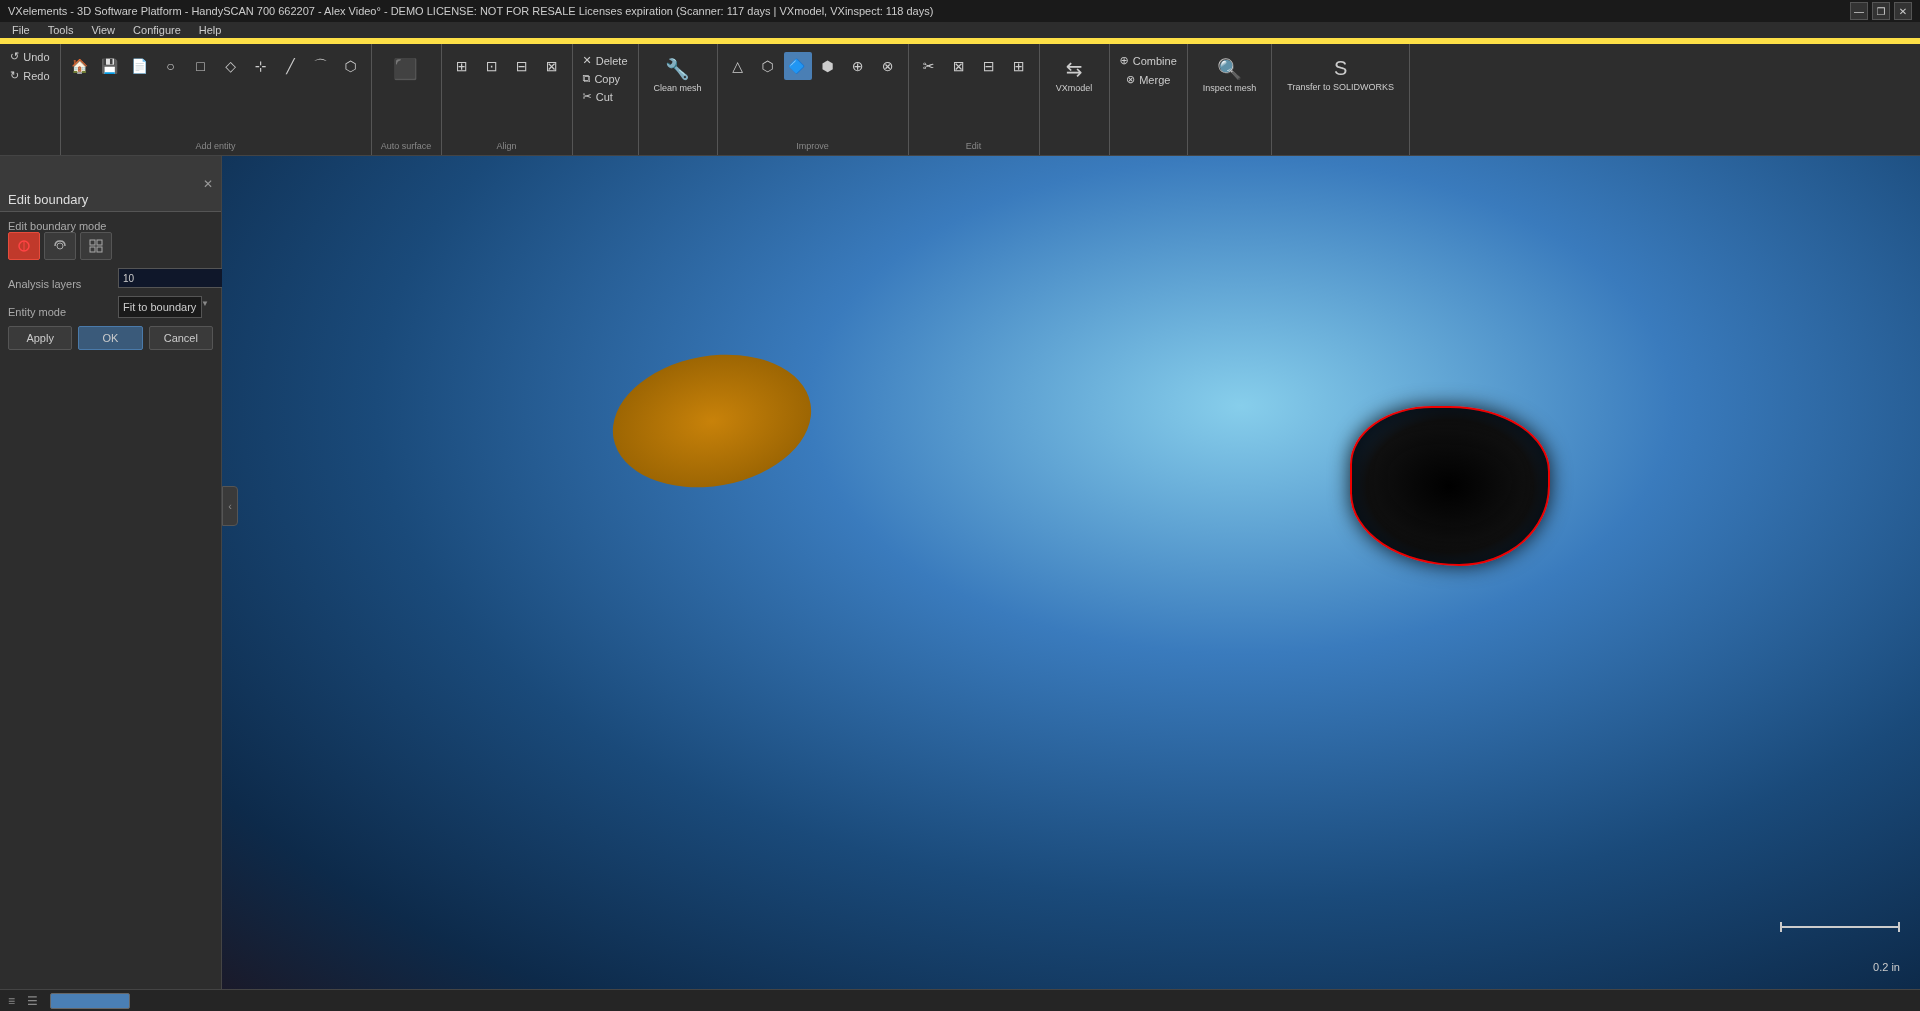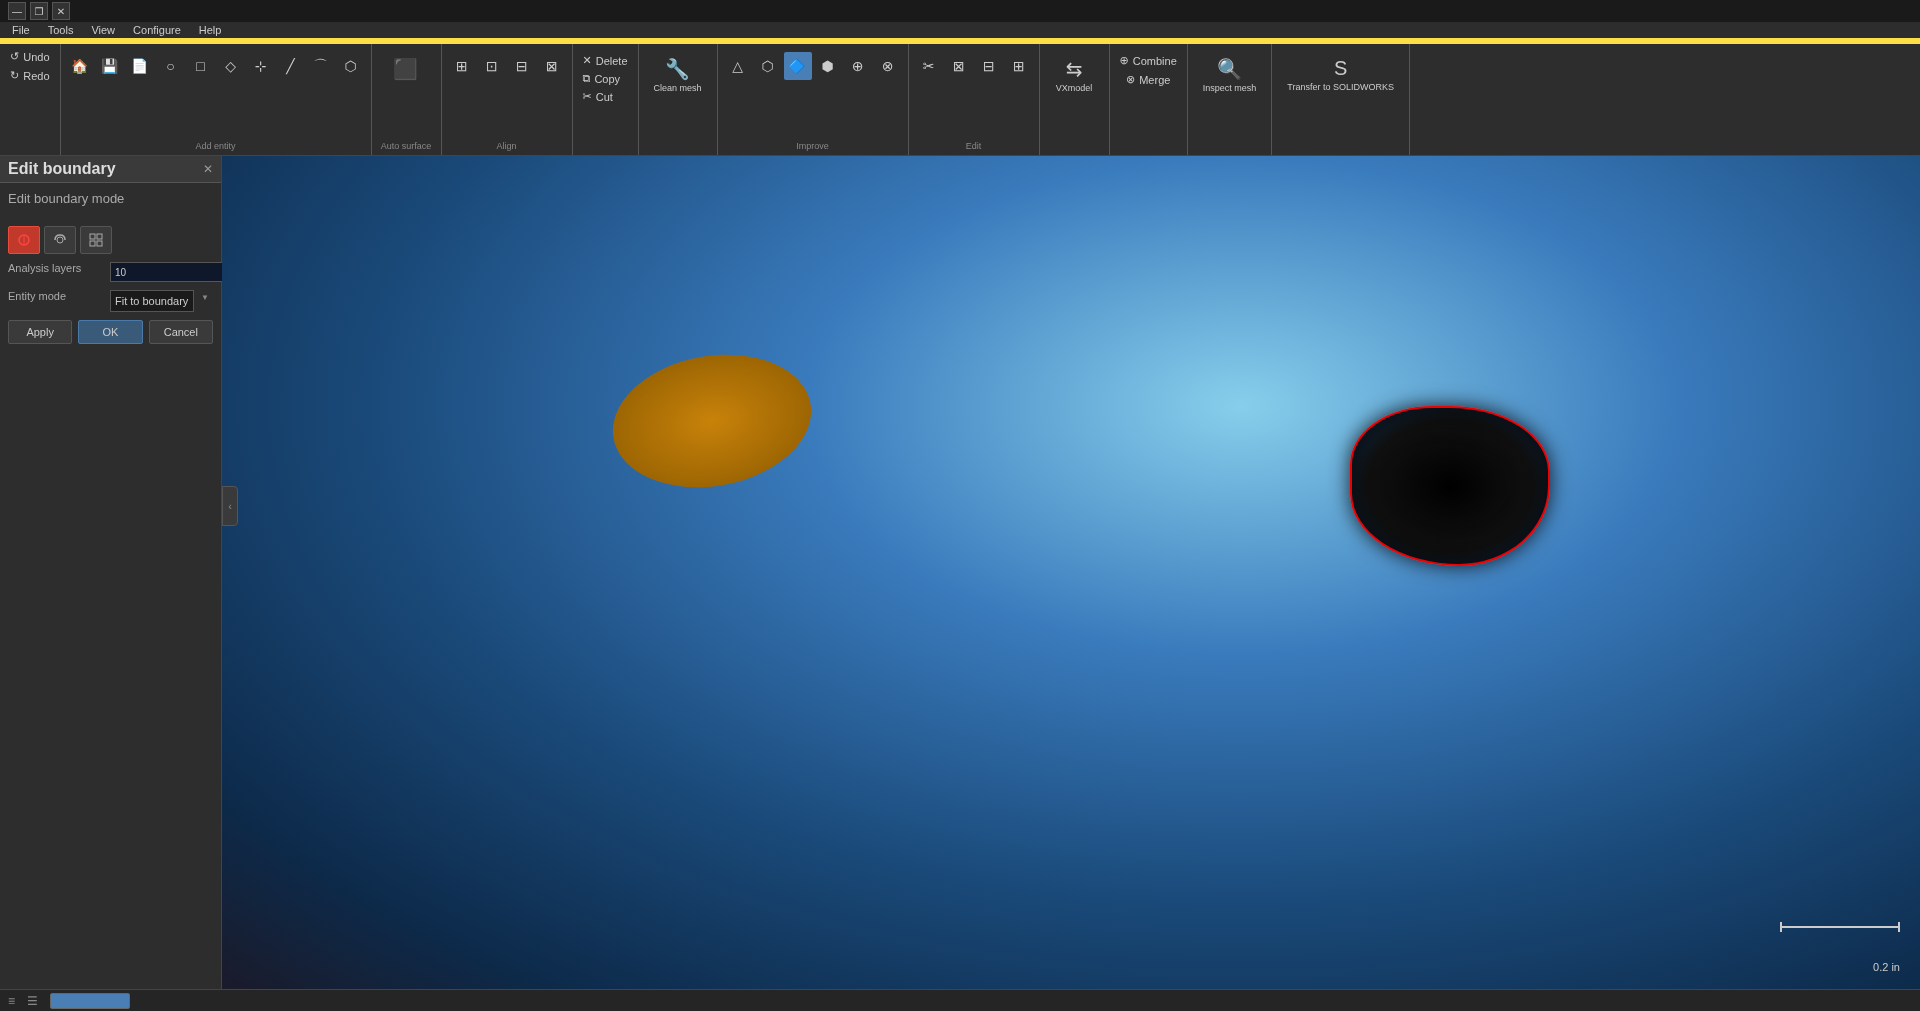--- a/index.html
+++ b/index.html
@@ -233,6 +233,7 @@
 <body>
 
 <div id="titlebar">
+  <span>VXelements - 3D Software Platform - HandySCAN 700 662207 - Alex Video° - DEMO LICENSE: NOT FOR RESALE Licenses expiration (Scanner: 117 days | VXmodel, VXinspect: 118 days)</span>
   <div id="titlebar-controls">
     <span>—</span>
     <span>❐</span>

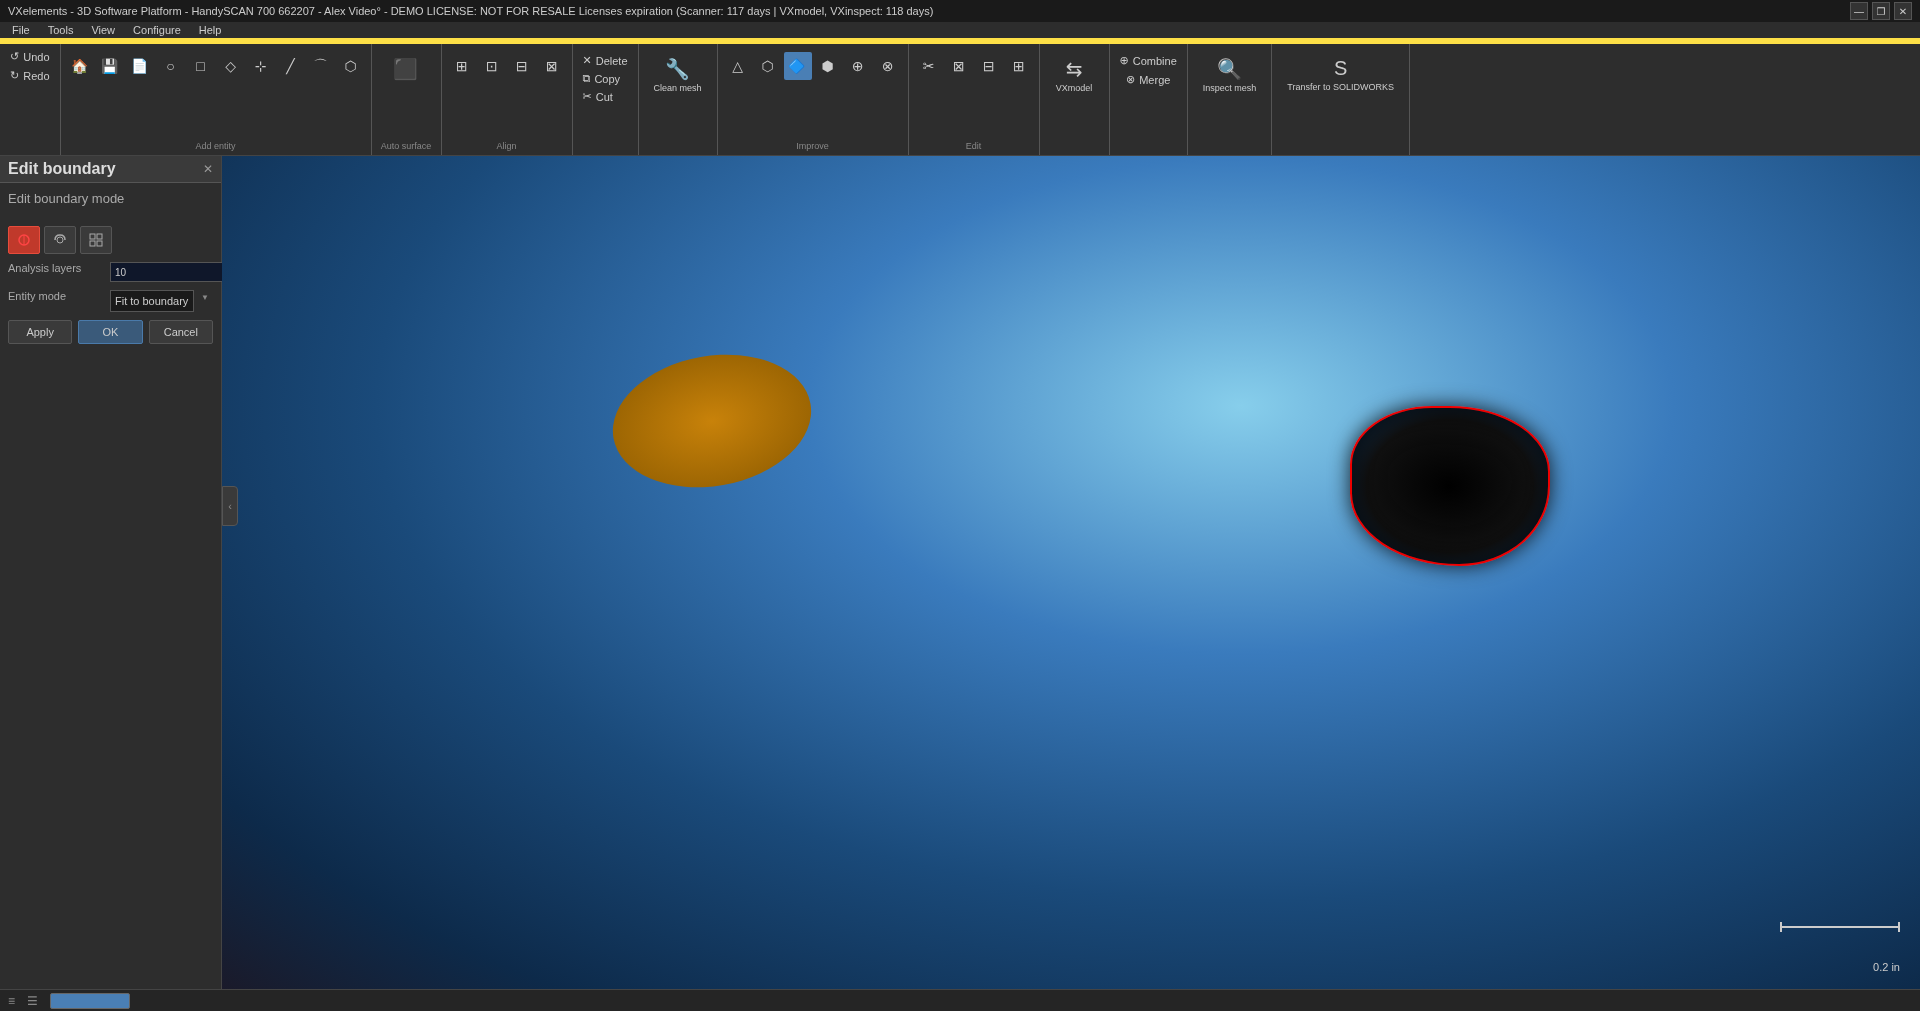--- a/index.html
+++ b/index.html
@@ -85,7 +85,7 @@
       display: flex; align-items: center; justify-content: space-between;
       background: #3a3a3a; padding: 4px 8px; border-bottom: 1px solid #555;
     }
-    .panel-header-title { font-weight: bold; font-size: 16px; color: #ddd; }
+    .panel-header-title { font-weight: normal; font-size: 13px; color: #ddd; margin-top: 32px; }
     .panel-close { cursor: pointer; color: #999; font-size: 12px; }
 
     .panel-section { padding: 8px; }

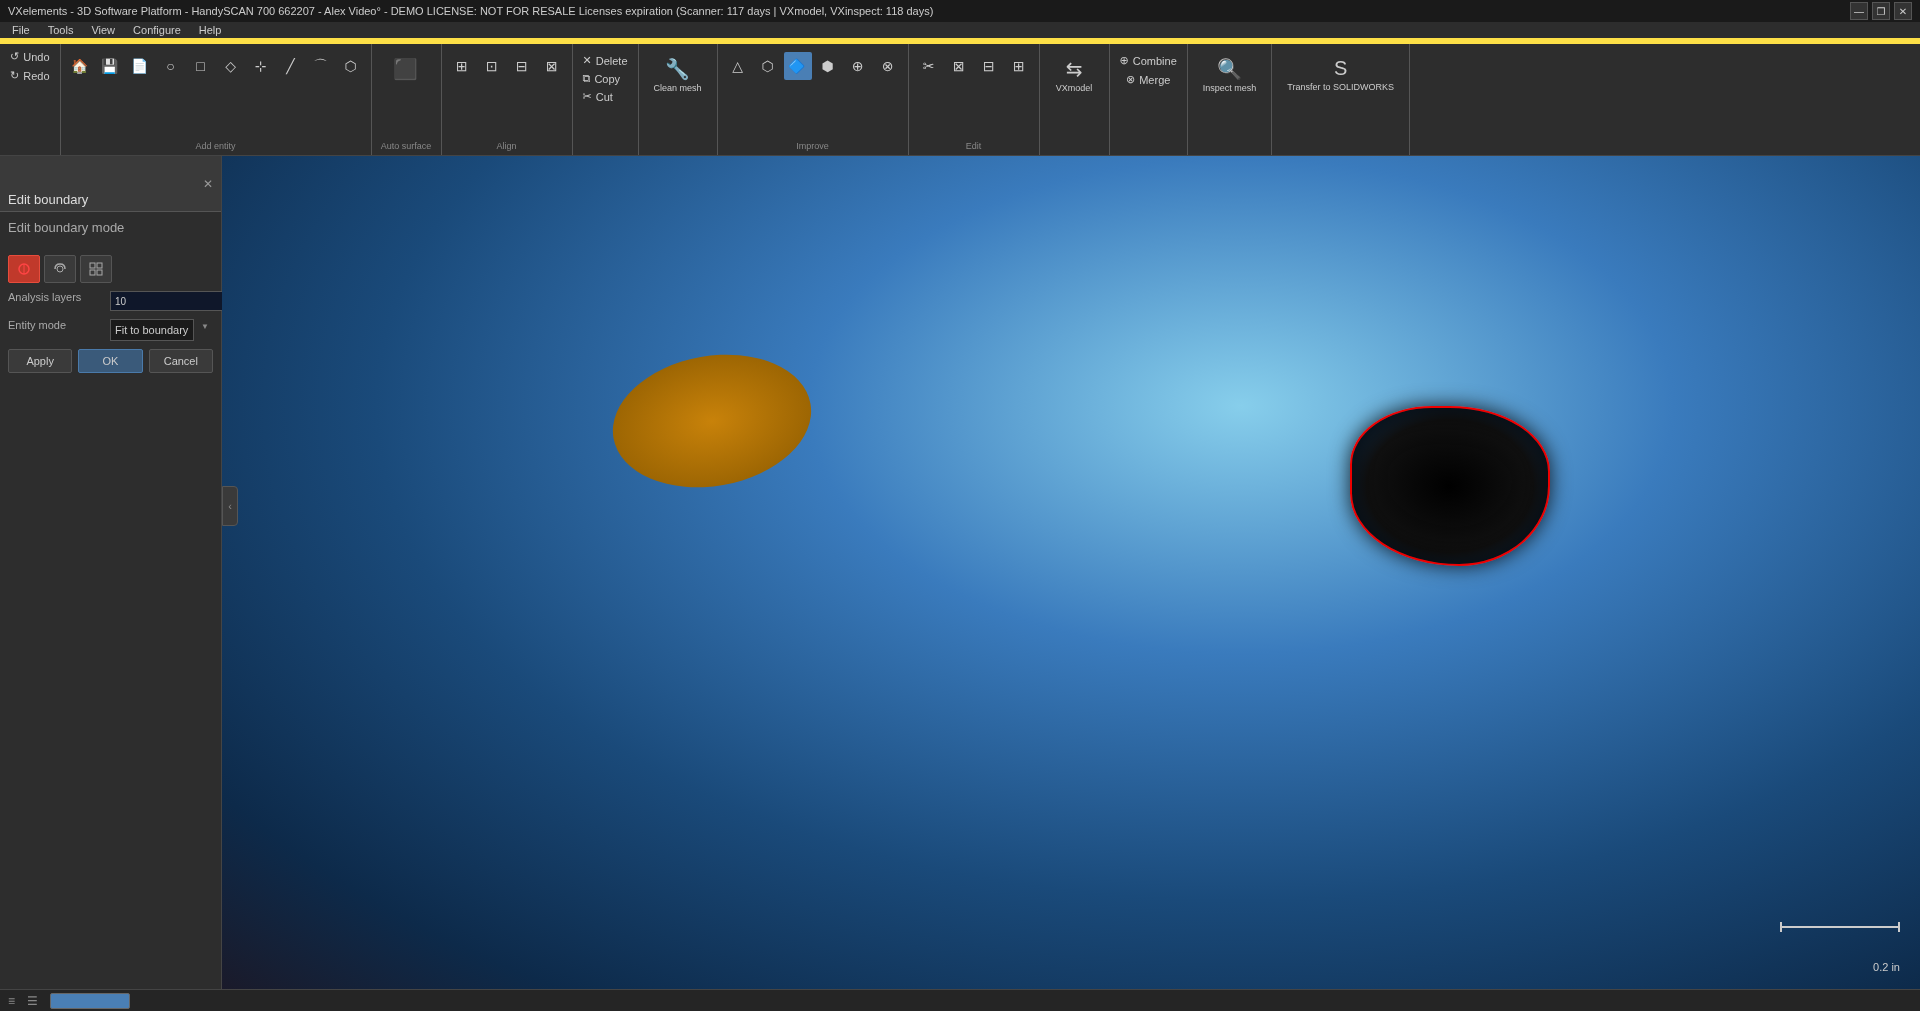--- a/index.html
+++ b/index.html
@@ -89,7 +89,7 @@
     .panel-close { cursor: pointer; color: #999; font-size: 12px; }
 
     .panel-section { padding: 8px; }
-    .panel-section-label { font-size: 13px; color: #aaa; margin-bottom: 20px; }
+    .panel-section-label { font-size: 11px; color: #aaa; margin-bottom: 0; }
 
     .mode-buttons { display: flex; gap: 4px; margin-bottom: 8px; }
     .mode-btn {

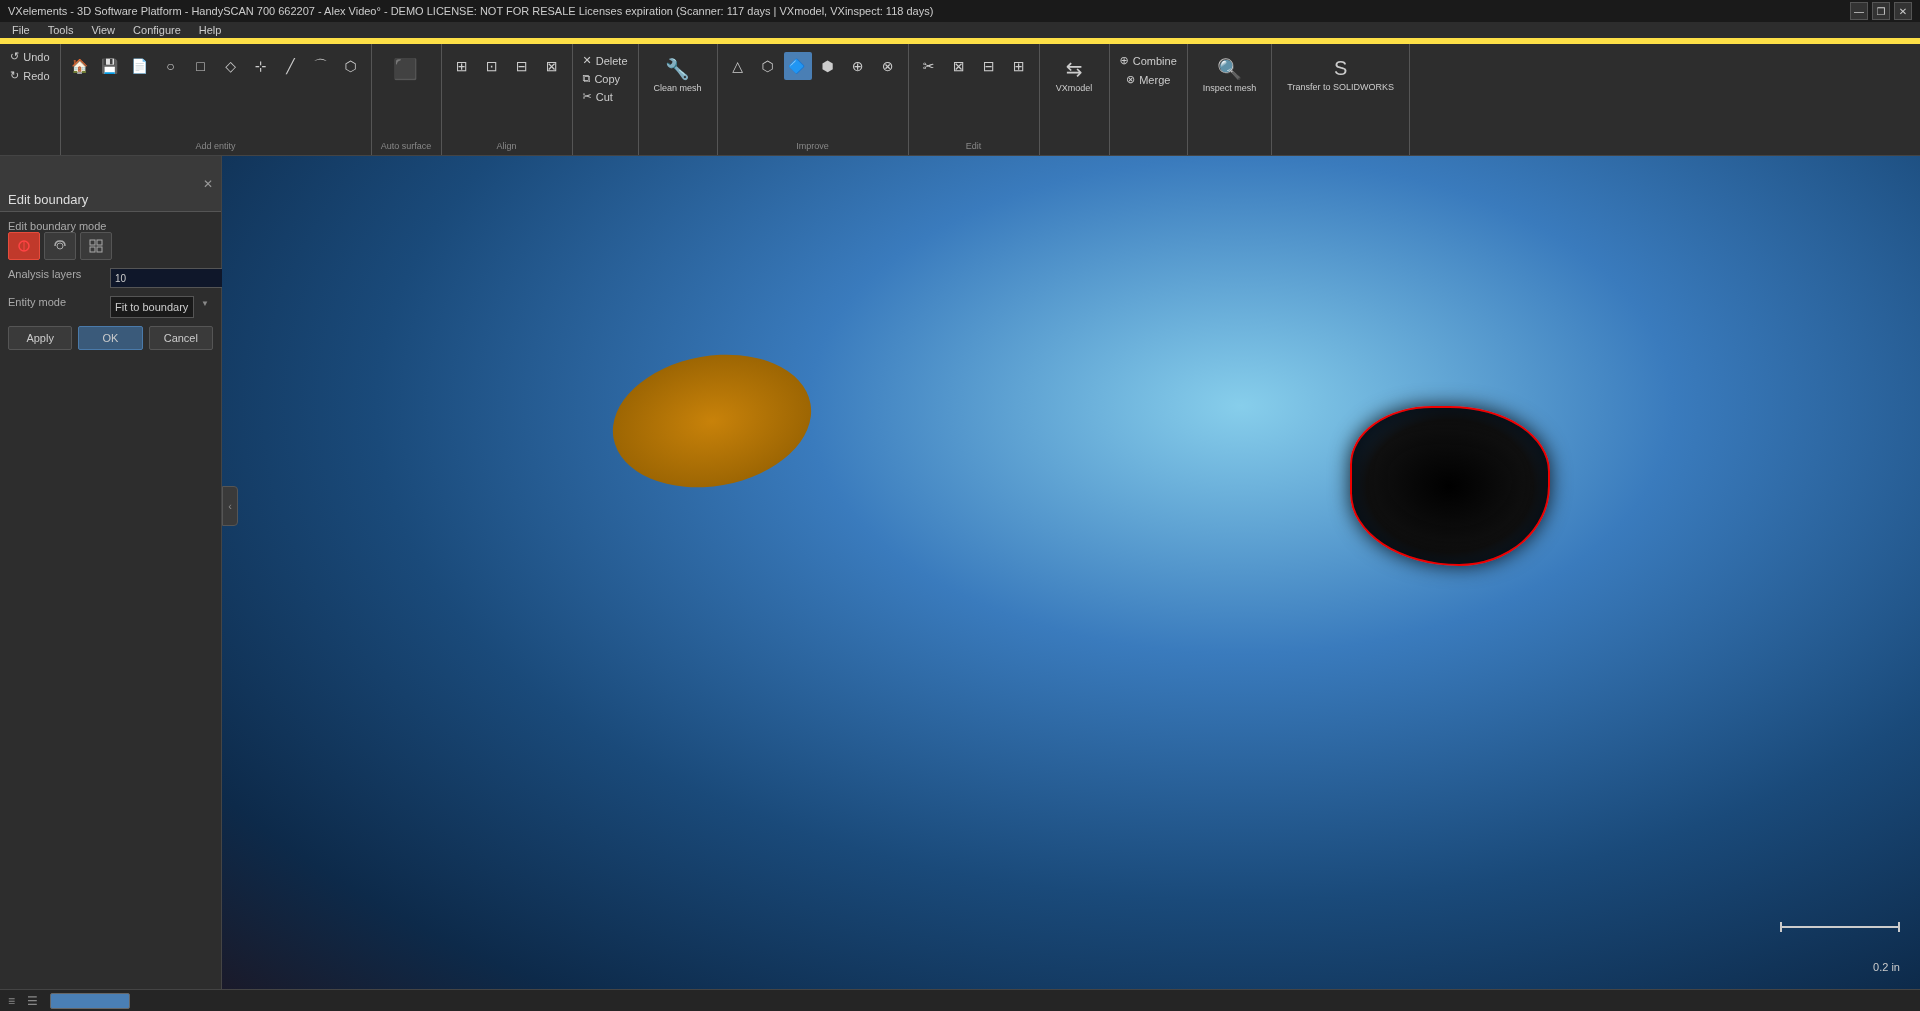--- a/index.html
+++ b/index.html
@@ -100,7 +100,7 @@
     .mode-btn.active { background: #c0392b; border-color: #e74c3c; }
 
     .form-row {
-      display: flex; align-items: flex-start; margin-bottom: 6px; gap: 12px;
+      display: flex; align-items: flex-end; margin-bottom: 6px; gap: 20px;
     }
     .form-label { font-size: 11px; color: #aaa; width: 90px; flex-shrink: 0; }
     .form-select {

